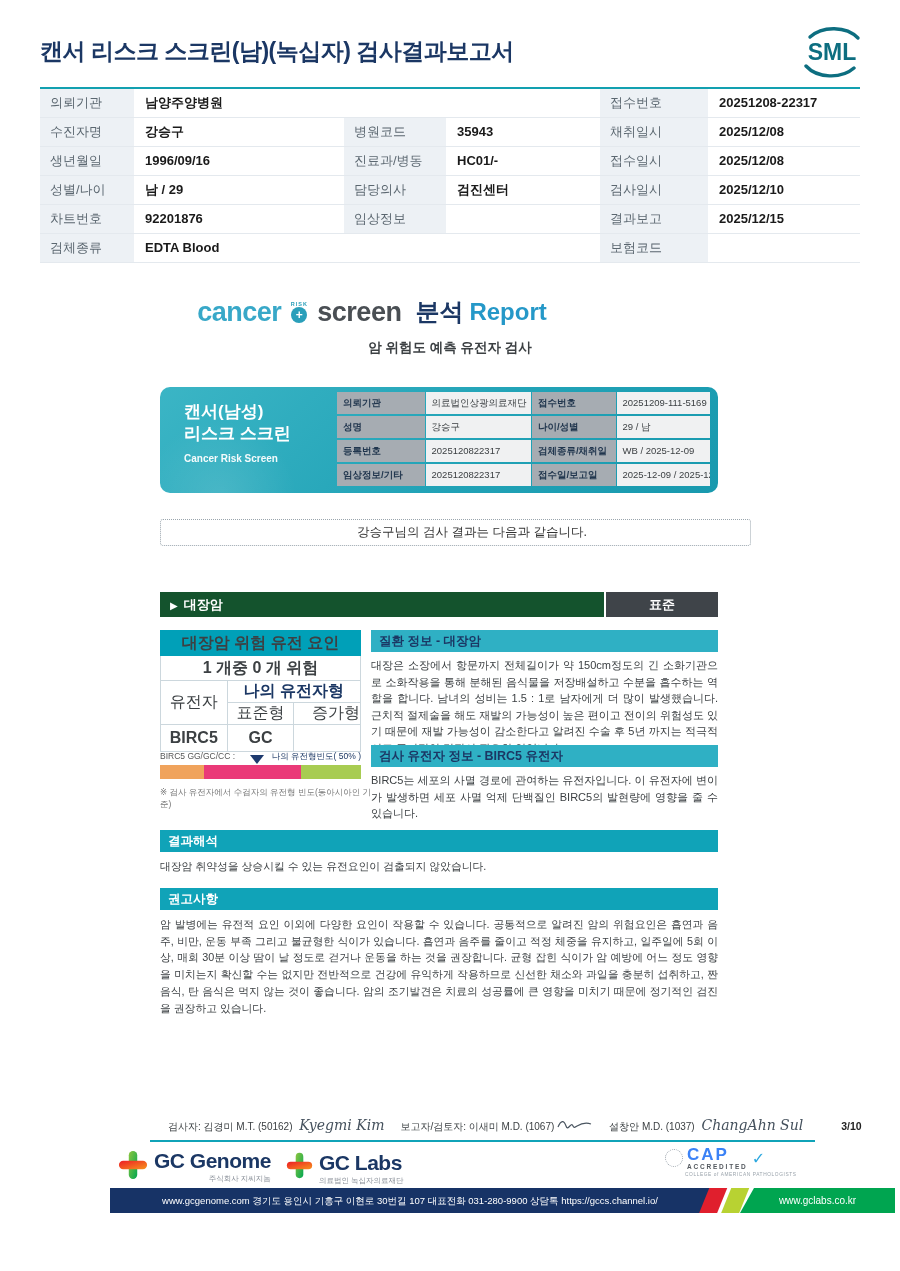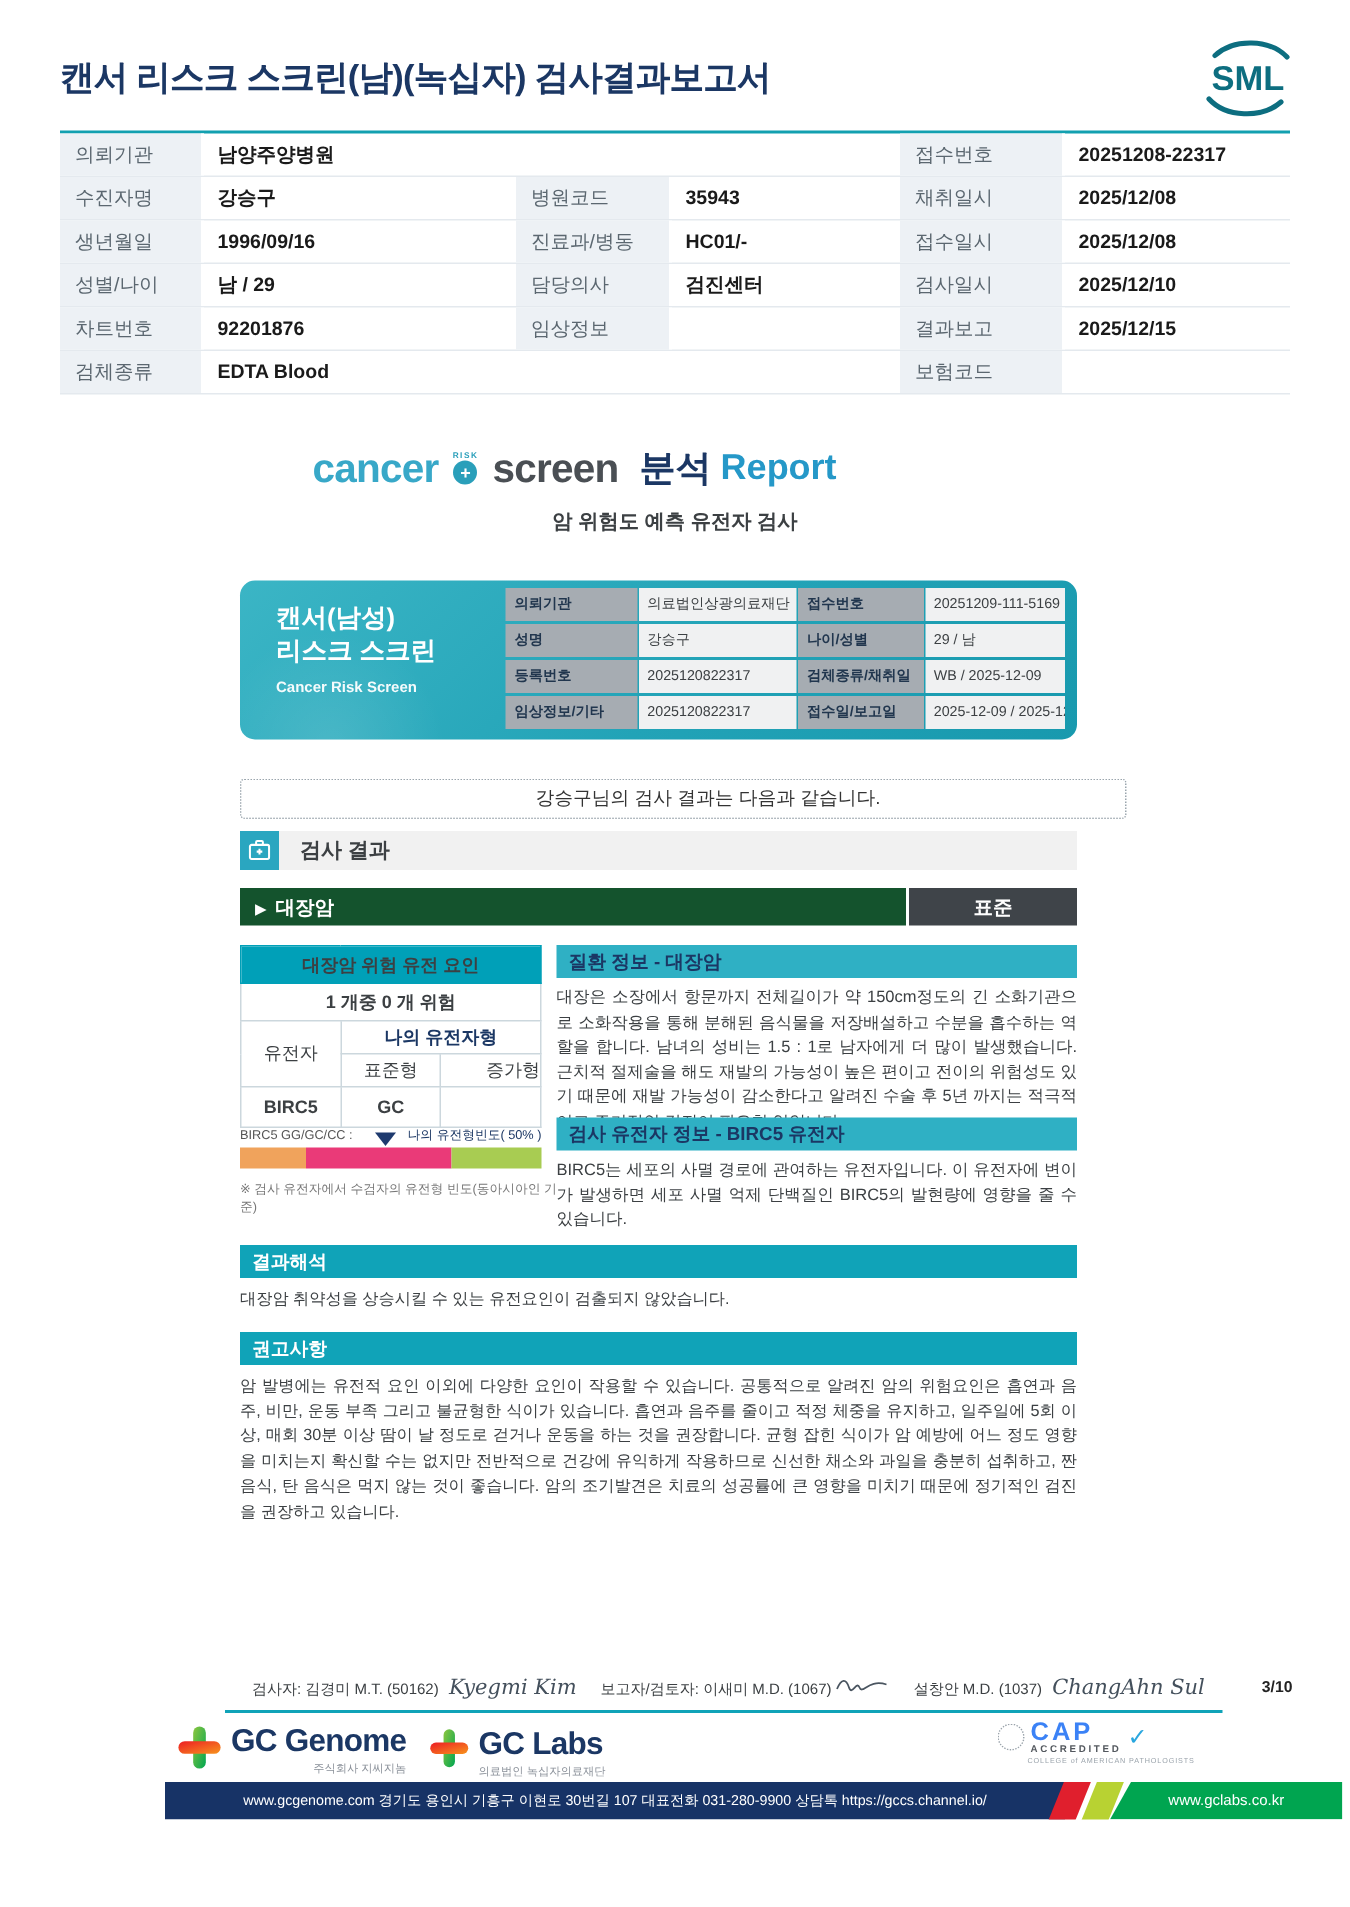--- a/index.html
+++ b/index.html
@@ -21,7 +21,7 @@
   .wwide{width:464px;}
 
   
-  .rlogo{left:0;top:296px;width:744px;text-align:center;padding-left:11px;}
+  .rlogo{left:0;top:296px;width:744px;text-align:center;}
   .rlogo-inner{display:inline-flex;align-items:center;gap:6px;}
   .lg-cancer{font-size:27px;font-weight:bold;color:#38a8c8;letter-spacing:-0.5px;}
   .lg-screen{font-size:27px;font-weight:bold;color:#4a4f54;letter-spacing:-0.5px;}

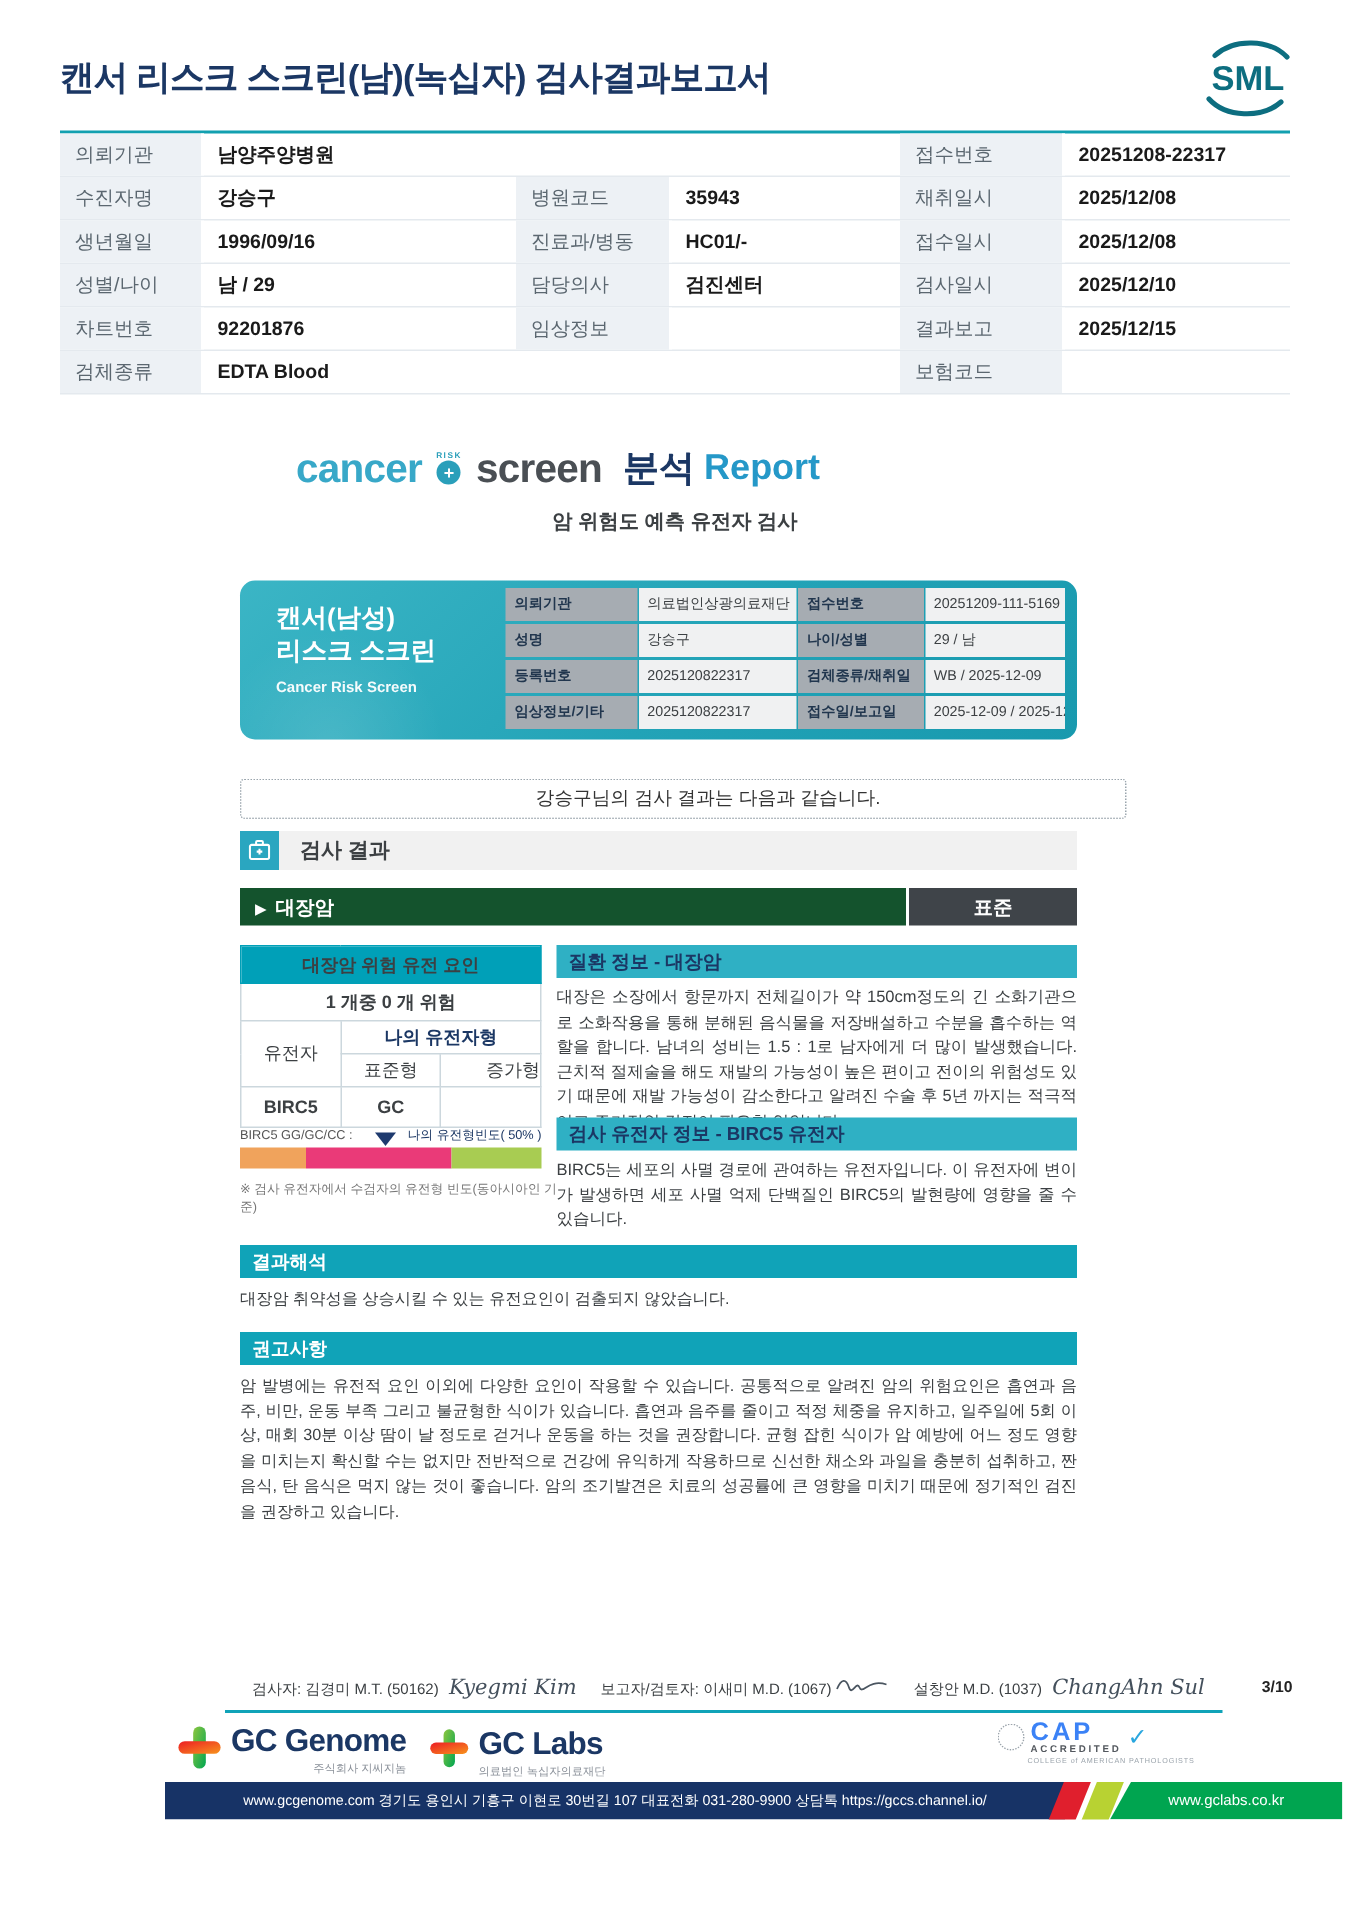--- a/index.html
+++ b/index.html
@@ -244,16 +244,6 @@
 
   <div class="abs notice">강승구님의 검사 결과는 다음과 같습니다.</div>
 
-  <div class="abs sechead">
-    <span class="secicon">
-      <svg width="18" height="18" viewBox="0 0 24 24">
-        <path d="M9 7 V4.5 a1 1 0 0 1 1-1 h4 a1 1 0 0 1 1 1 V7" stroke="#fff" stroke-width="1.8" fill="none"></path>
-        <rect x="3.5" y="7" width="17" height="12.5" rx="1.5" stroke="#fff" stroke-width="1.8" fill="none"></rect>
-        <path d="M12 10.5 v5 M9.5 13 h5" stroke="#fff" stroke-width="1.8"></path>
-      </svg>
-    </span>
-    <span class="seclabel">검사 결과</span>
-  </div>
 
   <div class="abs cbar">
     <div class="cbar-name">

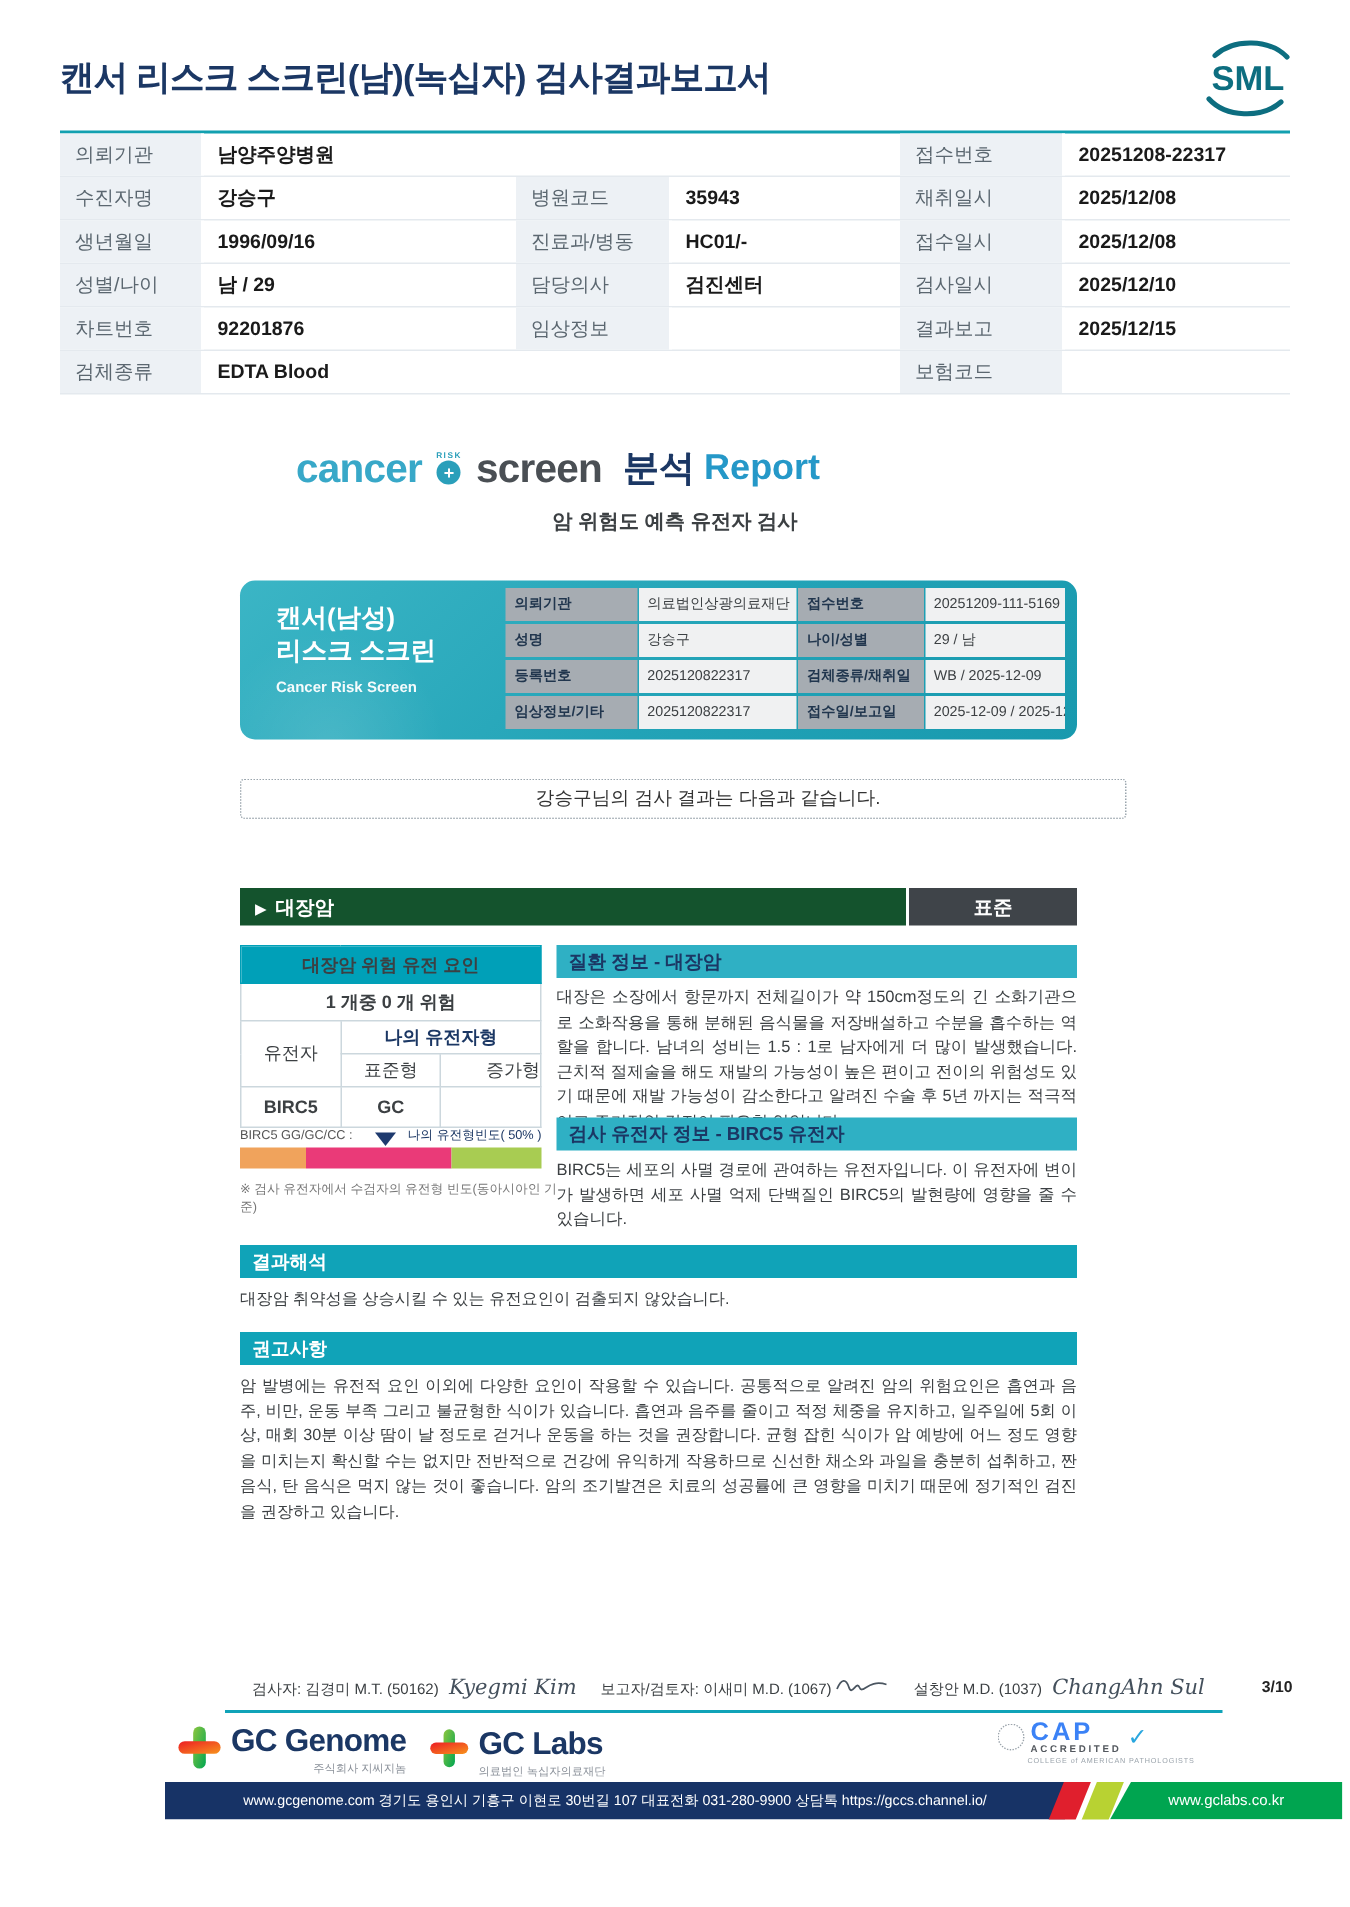--- a/index.html
+++ b/index.html
@@ -61,7 +61,7 @@
 
   
   .rtable{left:160px;top:630px;border-collapse:collapse;width:201px;table-layout:fixed;}
-  .rtable td{border:1px solid #ccd7dd;text-align:center;padding:0;font-size:12px;color:#3c4043;}
+  .rtable td{border:1px solid #ccd7dd;text-align:center;padding:0;font-size:16px;color:#3c4043;}
   .rt-header{background:#00a0b8;color:#fff;font-weight:bold;font-size:12px;height:24px;border-color:#00a0b8 !important;}
   .rt-summary{height:24px;font-weight:bold;color:#1b3764;font-size:12.5px;}
   .rt-small{height:21px;font-size:11.5px;}

